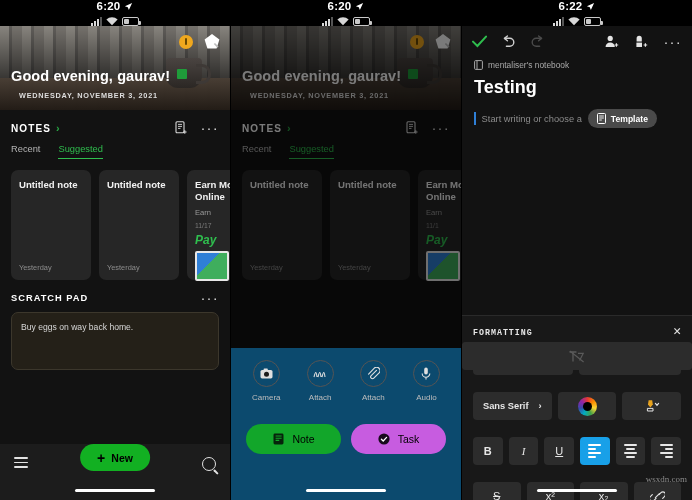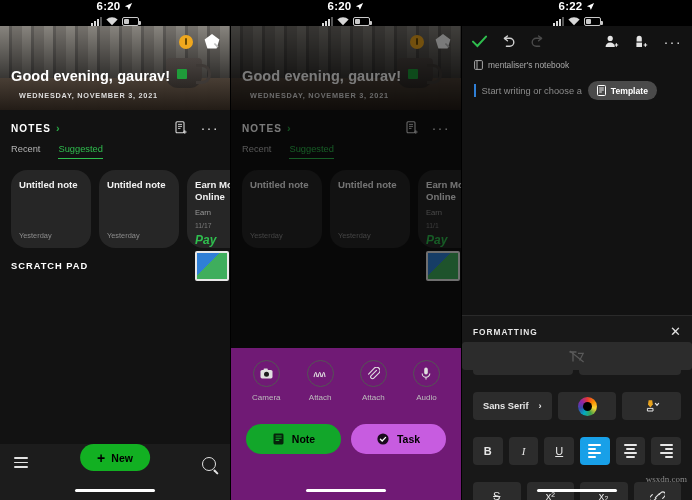--- a/index.html
+++ b/index.html
@@ -505,6 +505,7 @@
       <span class="nbtext">mentaliser's notebook</span>
     </div>
 
+    <div class="notetitle">Testing</div>
 
     <div class="placeholder-row">
       <span class="caret"></span>

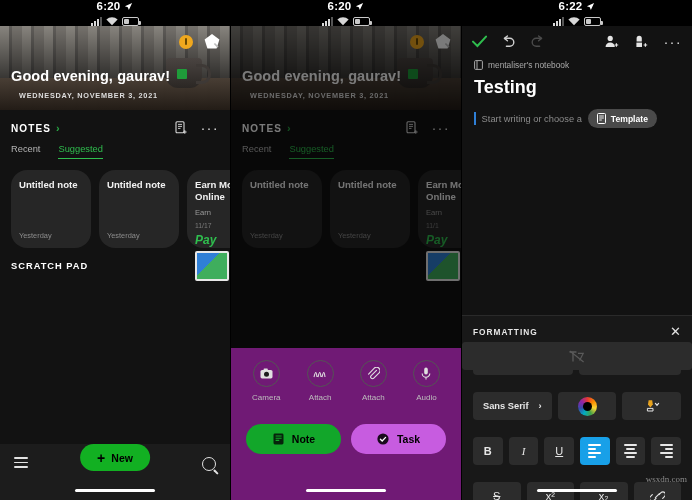--- a/index.html
+++ b/index.html
@@ -85,7 +85,7 @@
   .tab.active { color:#2fbe4e; border-bottom:1.5px solid #2fbe4e; }
 
   .cards { display:flex; gap:8px; padding:11px 0 0 11px; }
-  .card { width:80px; height:78px; background:#262626; border-radius:16px;
+  .card { width:80px; height:110px; background:#262626; border-radius:7px;
           padding:9px 8px; position:relative; flex:0 0 auto; }
   .card-title { color:#f0f0f0; font-size:9.6px; font-weight:700; line-height:1.25; }
   .card-sub { color:#9a9a9a; font-size:7.6px; margin-top:5px; }

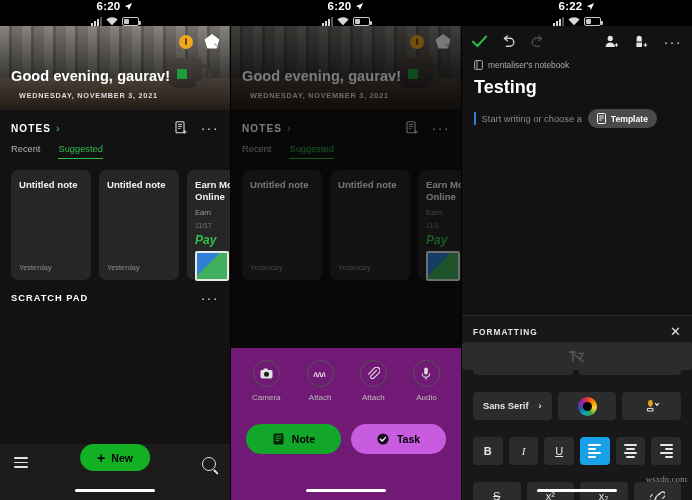--- a/index.html
+++ b/index.html
@@ -280,6 +280,9 @@
         <span class="scr-title">SCRATCH PAD</span>
         <span class="dots">···</span>
       </div>
+      <div class="scr-box">
+        <div class="scr-text">Buy eggs on way back home.</div>
+      </div>
     </div>
 
     <div class="bottombar">

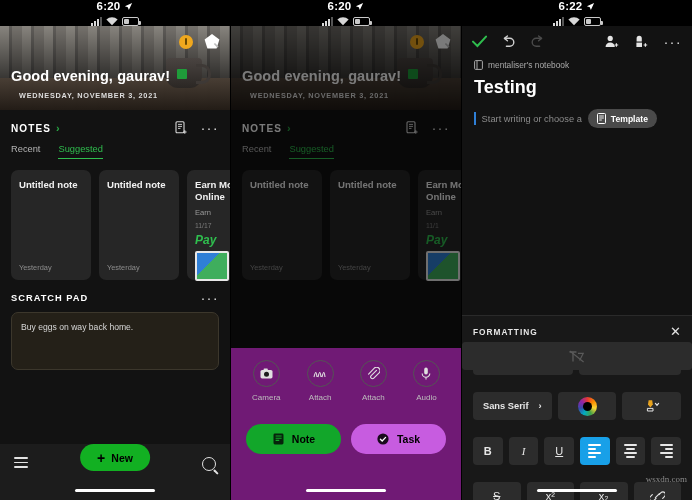--- a/index.html
+++ b/index.html
@@ -157,7 +157,7 @@
   .fmtpanel { position:absolute; left:0; right:0; bottom:0; height:185px;
               background:#181818; border-top:1px solid #2a2a2a; z-index:22;
               padding:11px 11px 0 11px; }
-  .fmthead { display:flex; align-items:center; justify-content:space-between; }
+  .fmthead { display:flex; align-items:center; justify-content:space-between;font-family:Liberation Mono, monospace; }
   .fmttitle { color:#e7e7e7; font-size:8.3px; font-weight:700; letter-spacing:1px; }
   .xbtn { color:#e2e2e2; font-size:13px; line-height:10px; }
   .fmtgrid { margin-top:10px; display:flex; flex-direction:column; gap:17px; }

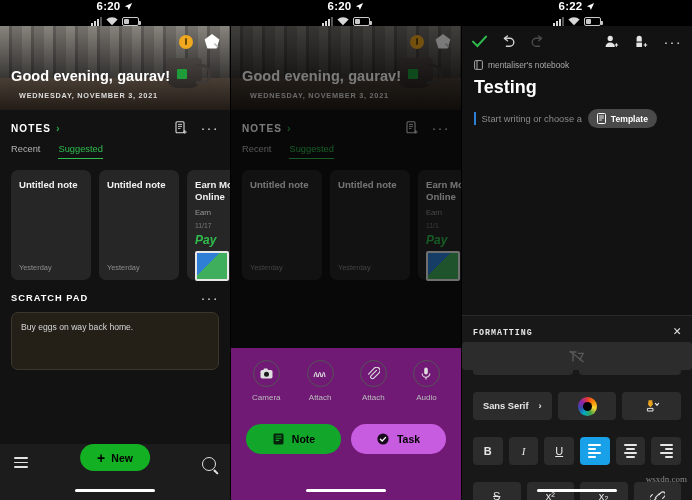--- a/index.html
+++ b/index.html
@@ -126,7 +126,7 @@
   .dim { position:absolute; left:0; right:0; top:26px; bottom:0;
          background:rgba(0,0,0,.52); z-index:15; }
   .createsheet { position:absolute; left:0; right:0; bottom:0; height:152px;
-                 background:#701a75; z-index:25; padding-top:12px; }
+                 background:#0c4a6e; z-index:25; padding-top:12px; }
   .quickrow { display:flex; justify-content:space-around; padding:0 8px; }
   .quick { display:flex; flex-direction:column; align-items:center; gap:6px; }
   .qcircle { width:27px; height:27px; border-radius:50%; border:1px solid #545454;

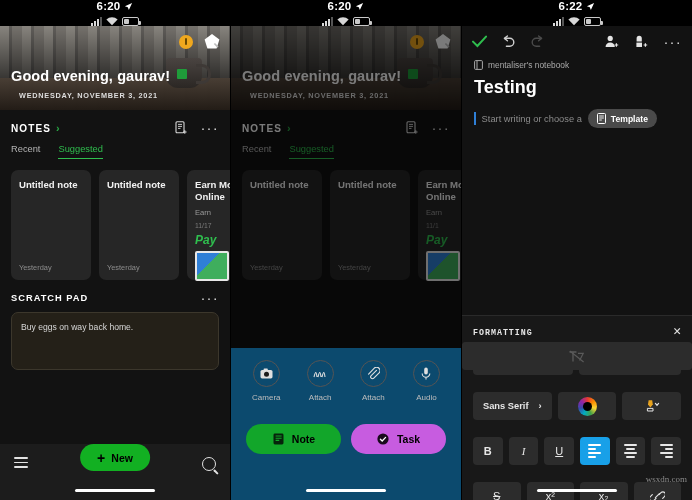--- a/index.html
+++ b/index.html
@@ -134,7 +134,7 @@
   .qlabel { color:#bdbdbd; font-size:8px; }
   .ctabrow { display:flex; gap:10px; padding:22px 15px 0 15px; }
   .ctab { flex:1; height:30px; border-radius:16px; display:flex; align-items:center;
-          justify-content:center; gap:7px; font-size:10.5px; font-weight:700; color:#000; }
+          justify-content:center; gap:7px; font-size:10.5px; font-weight:400; color:#000; }
   .ctab.note { background:#12a62a; }
   .ctab.task { background:#c75ce0; }
   .ctab .ic { width:13px; height:13px; display:flex; align-items:center; justify-content:center; }

